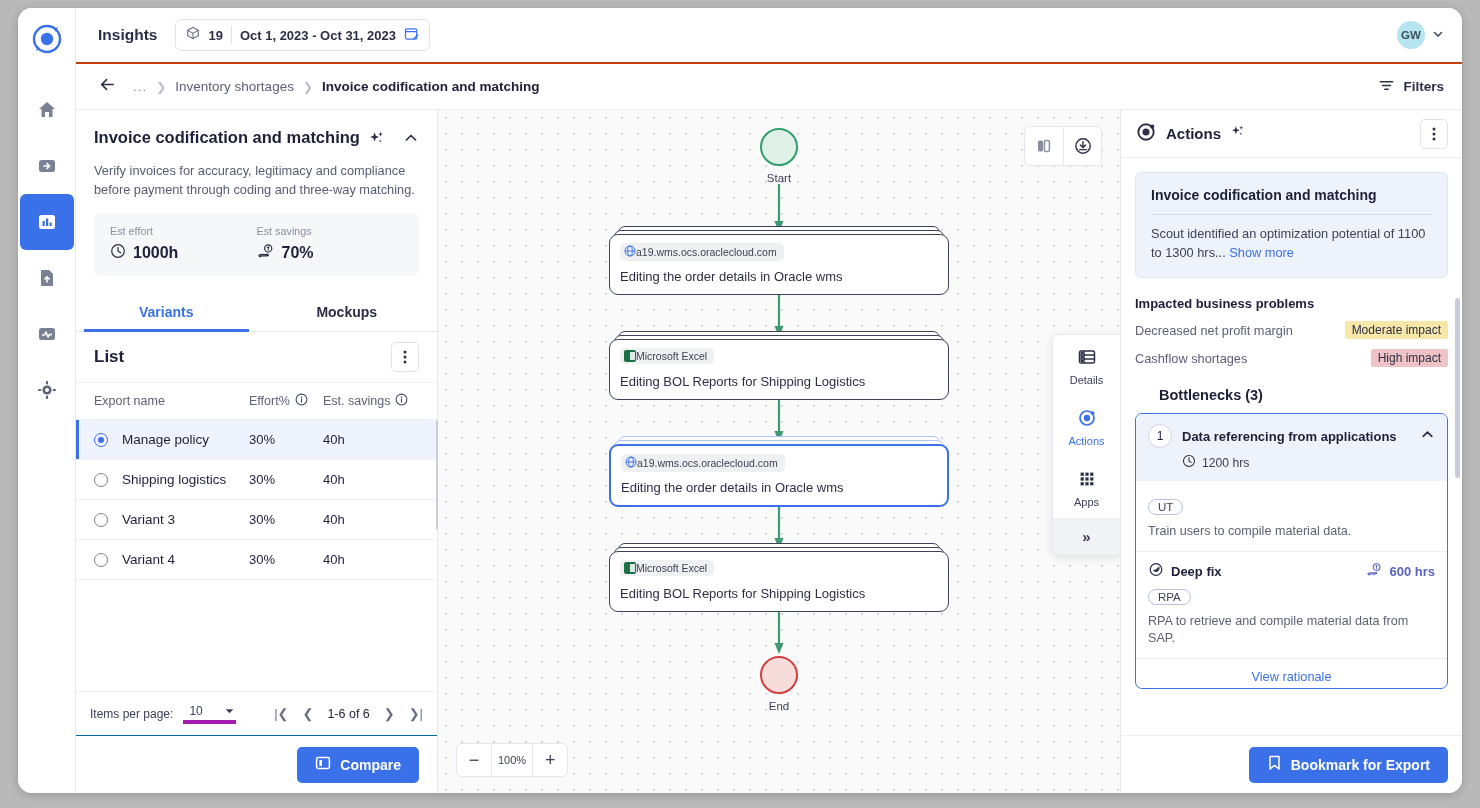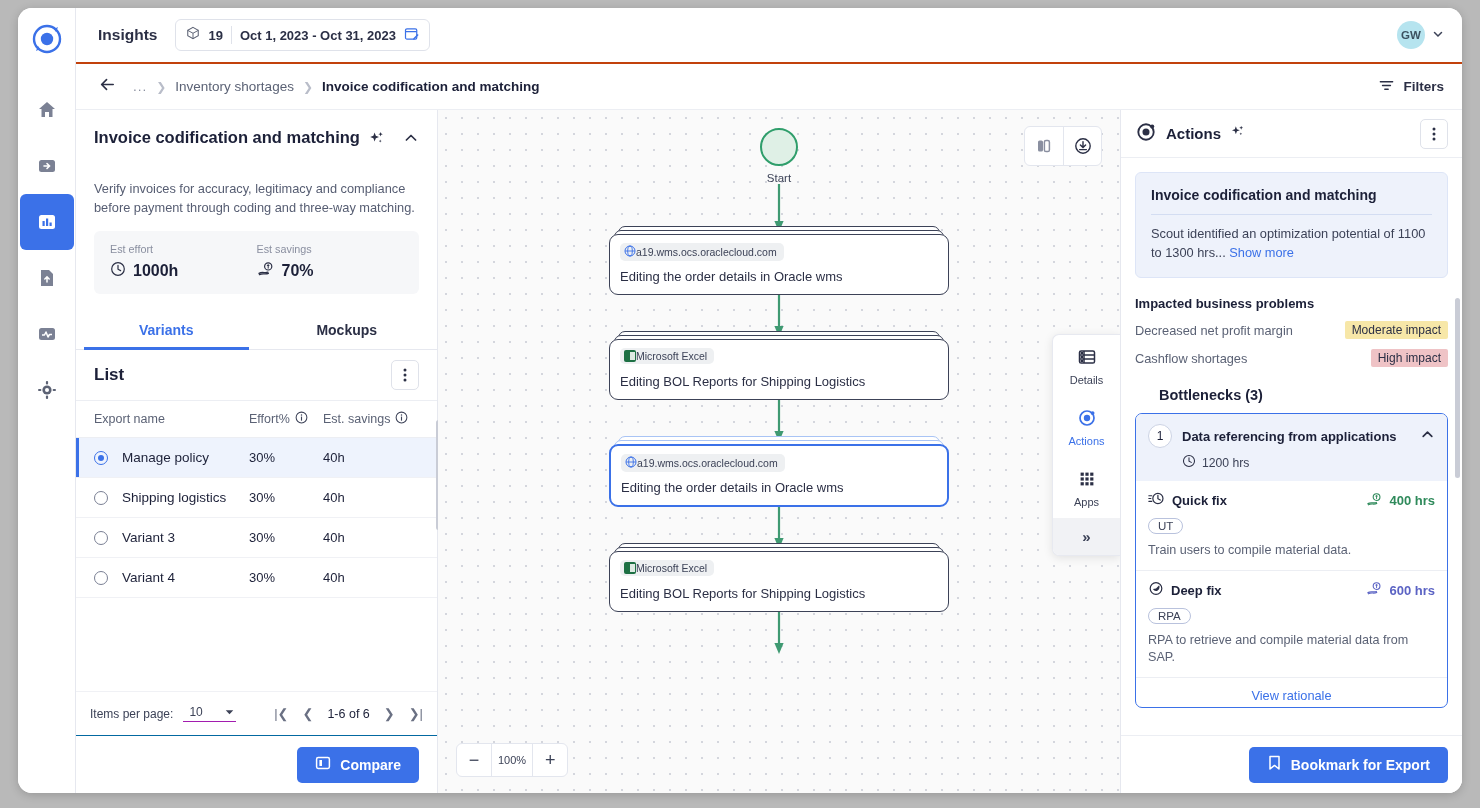--- a/index.html
+++ b/index.html
@@ -81,7 +81,7 @@
   .lp-title-row { display:flex; align-items:flex-start; gap:8px; }
   .lp-title { font-size: 16.5px; font-weight:700; color:#1c2038; line-height:1.2; }
   .lp-collapse { margin-left:auto; cursor:pointer; padding-top:2px; }
-  .lp-desc { margin-top: 28px; font-size: 12.8px; color:#565d72; line-height:1.45; }
+  .lp-desc { margin-top: 10px; font-size: 12.8px; color:#565d72; line-height:1.45; }
   .stats {
     margin-top: 14px; background:#f6f7f9; border-radius:6px;
     display:flex; padding: 12px 16px 13px 16px;

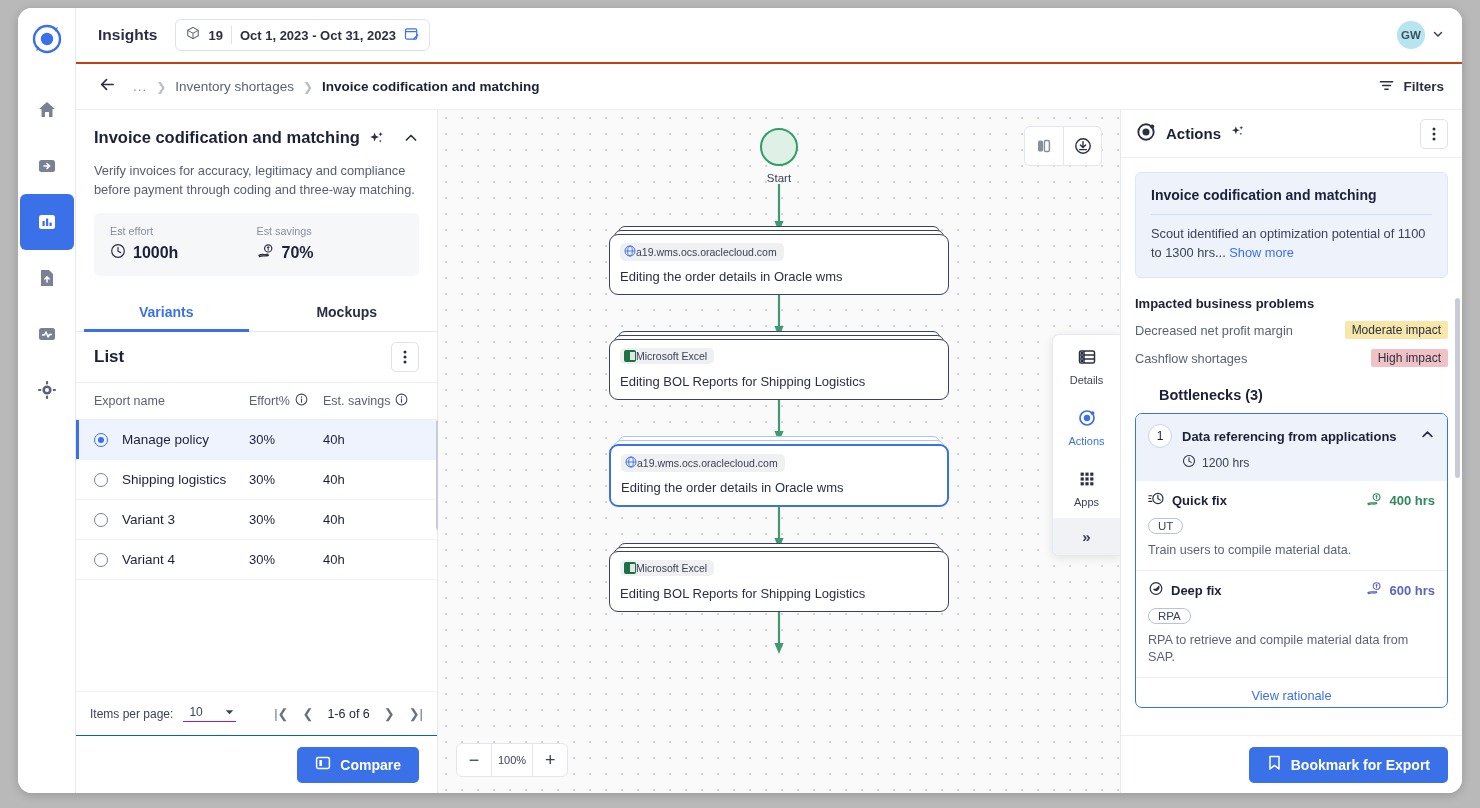--- a/index.html
+++ b/index.html
@@ -794,27 +794,6 @@
             </div>
 
             <div class="fix">
-              <div class="fix-row">
-                <span>
-                  <svg width="17" height="15" viewBox="0 0 18 16">
-                      <circle cx="10.5" cy="8" r="5.4" fill="none" stroke="#2b2f45" stroke-width="1.3"></circle>
-                      <path d="M10.5 4.6 V8.2 L13 9.6" fill="none" stroke="#2b2f45" stroke-width="1.3" stroke-linecap="round"></path>
-                      <path d="M0.8 5 H4 M0.8 8 H3 M0.8 11 H4" stroke="#2b2f45" stroke-width="1.2" stroke-linecap="round"></path>
-                    </svg>
-                </span>
-                <span class="fix-name">Quick fix</span>
-                <span class="fix-hrs green">
-                  <span>
-                    <svg width="17" height="15" viewBox="0 0 18 16">
-                        <circle cx="11.2" cy="5.4" r="3.6" fill="none" stroke="#2f8a5b" stroke-width="1.2"></circle>
-                        <path d="M11.2 3.3 V7.6 M9.9 4.4 H12.4" stroke="#2f8a5b" stroke-width="1"></path>
-                        <path d="M2 12.4 C5 10.4 8 12.4 11 11.2" fill="none" stroke="#2f8a5b" stroke-width="1.3" stroke-linecap="round"></path>
-                        <path d="M2.4 13.6 C5.4 11.9 8.4 13.6 11.4 12.3" fill="none" stroke="#2f8a5b" stroke-width="1.3" stroke-linecap="round"></path>
-                      </svg>
-                  </span>
-                  <span>400 hrs</span>
-                </span>
-              </div>
               <span class="tag">UT</span>
               <div class="fix-desc">Train users to compile material data.</div>
             </div>

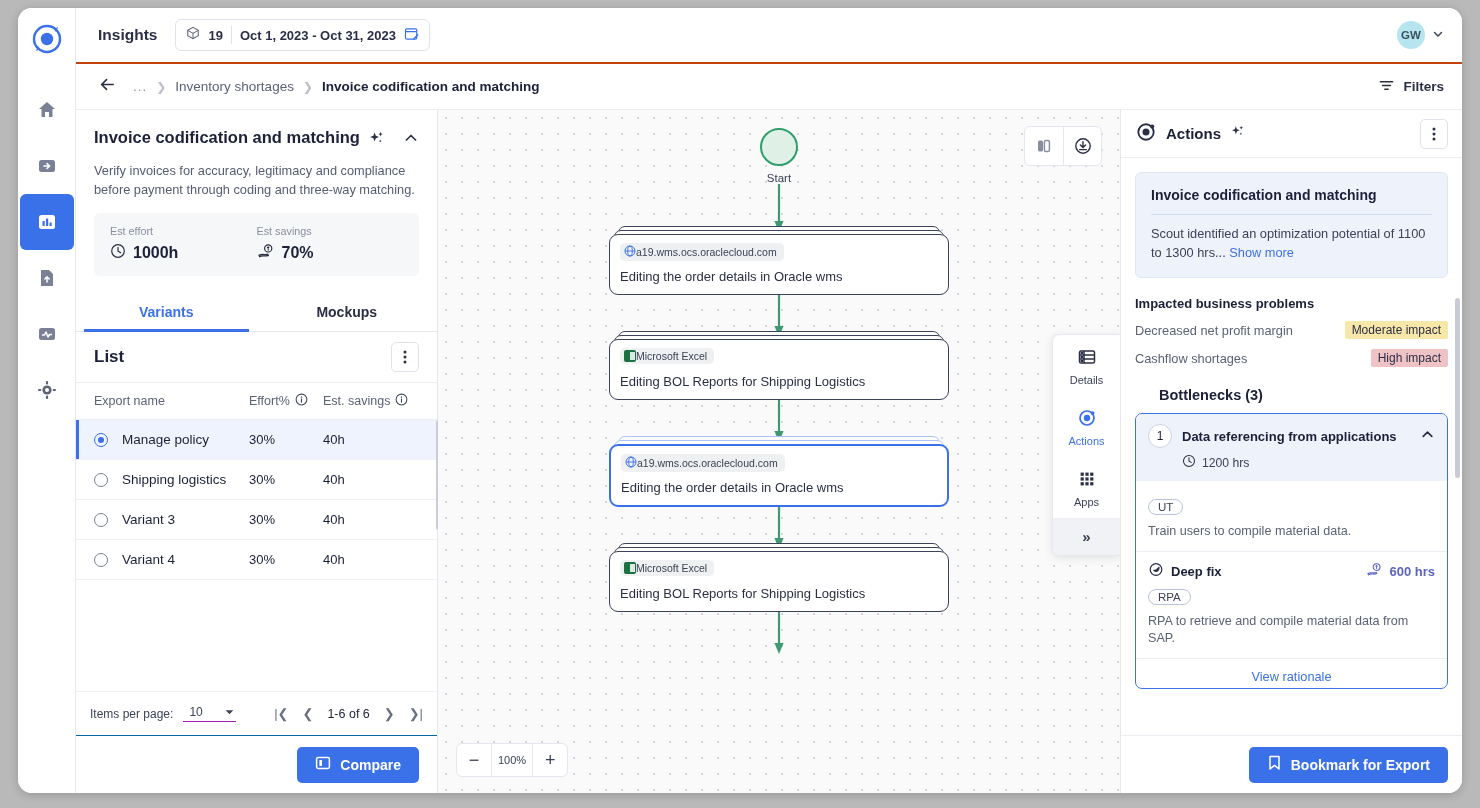--- a/index.html
+++ b/index.html
@@ -140,7 +140,7 @@
   .ipp-label { color:#3c4257; }
   .ipp-select {
     margin-left:10px; display:flex; align-items:center; gap:22px;
-    border-bottom:1px solid #a21caf; padding: 0 2px 2px 6px; cursor:pointer;
+    border-bottom:4px solid #a21caf; padding: 0 2px 2px 6px; cursor:pointer;
   }
   .pg-nav { margin-left:auto; display:flex; align-items:center; gap:14px; color:#6a7083; }
   .pg-arrow { cursor:pointer; font-size:13px; }

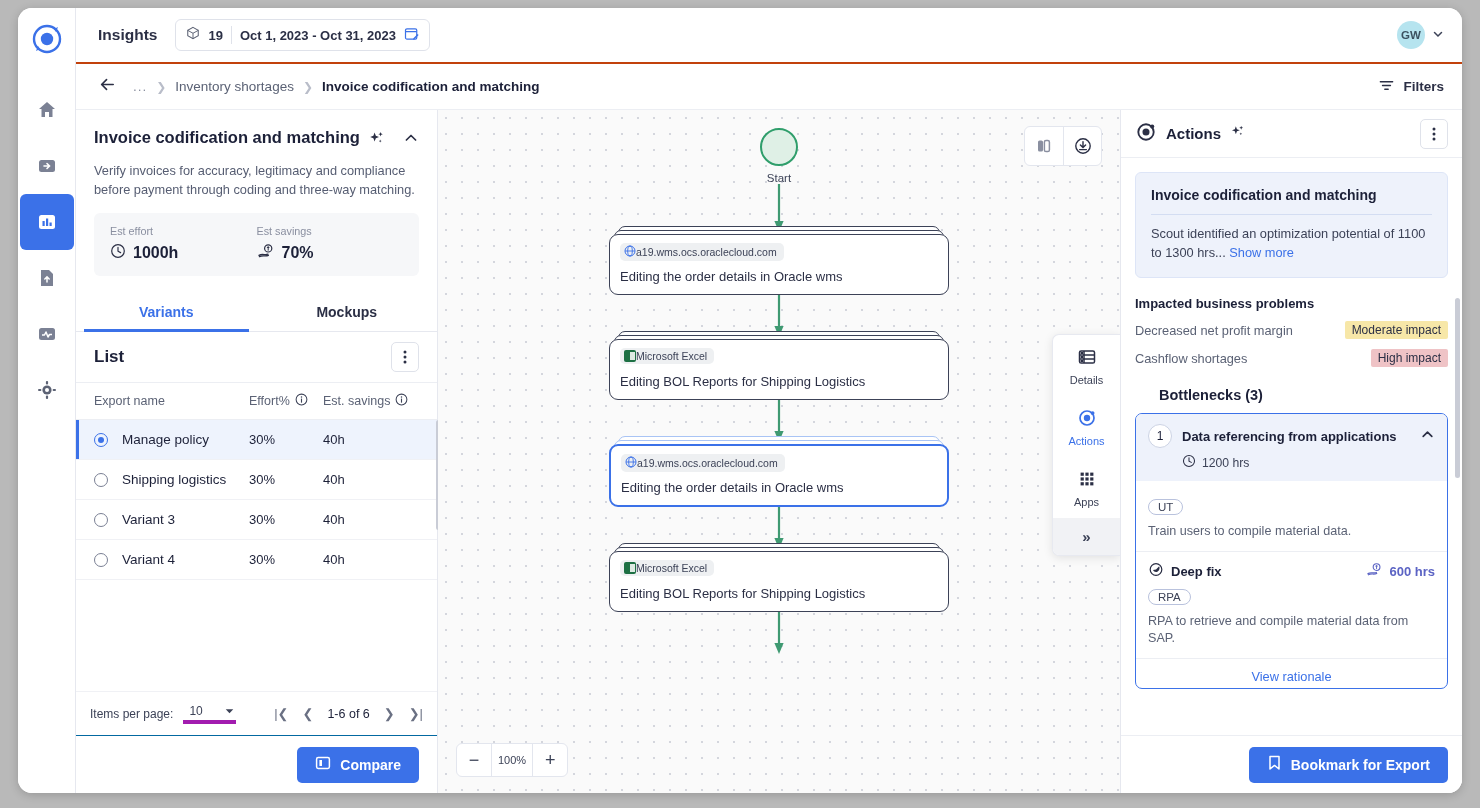--- a/index.html
+++ b/index.html
@@ -669,6 +669,10 @@
               </svg>
           </div>
 
+          <div class="term">
+            <div class="term-circle end"></div>
+            <div class="term-label">End</div>
+          </div>
         </div>
 
         <div class="zoomctl">

